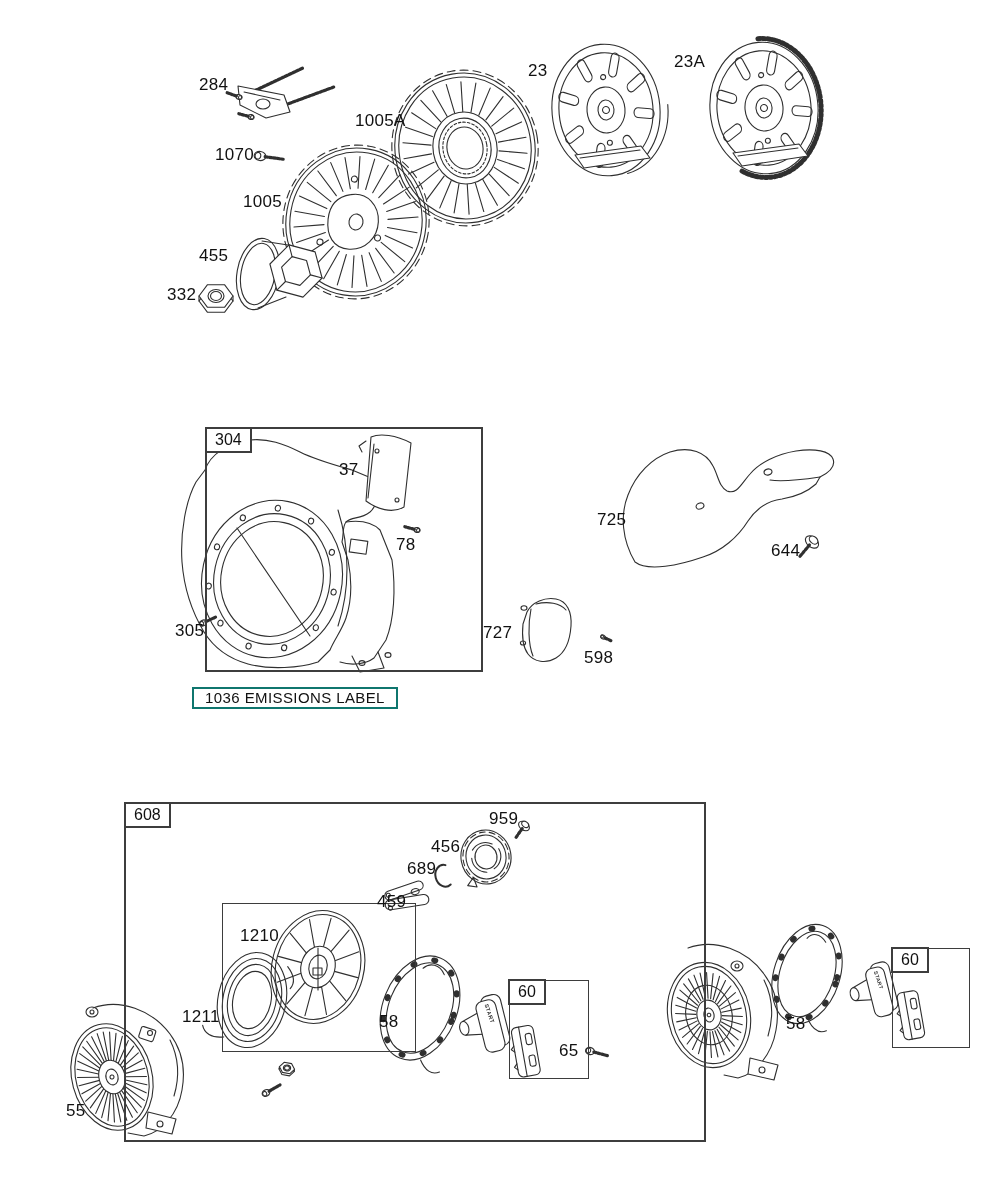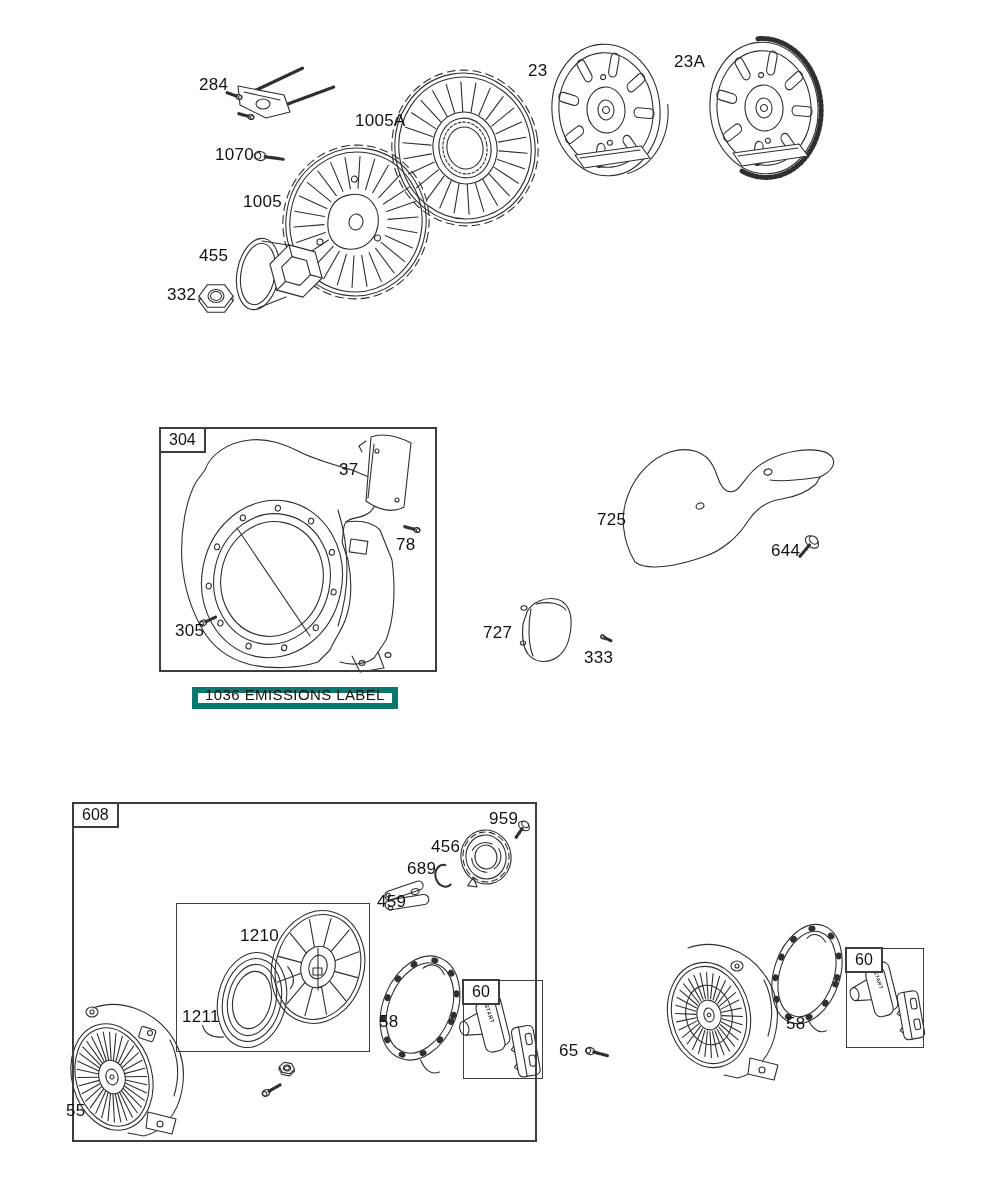--- a/index.html
+++ b/index.html
@@ -15,7 +15,7 @@
   .art .scallop{stroke-dasharray:8 5;}
   .art .bearing{stroke-dasharray:2.6 2;}
   .lbl{position:absolute;color:#111;font-size:17px;line-height:1.1;white-space:nowrap;letter-spacing:.3px;}
-  .frame{position:absolute;border:2px solid #3d3d3d;box-sizing:border-box;}
+  .frame{position:absolute;border:2px solid #3d3d3d;box-sizing:border-box;margin-left:46px;}
   .tab{position:absolute;left:-2px;top:-2px;background:#fff;border:2px solid #3d3d3d;
        padding:1px 8px 2px;font-size:16px;color:#111;line-height:1.2;}
   .embox{position:absolute;border:6px solid #0f766e;box-sizing:border-box;background:#fff;

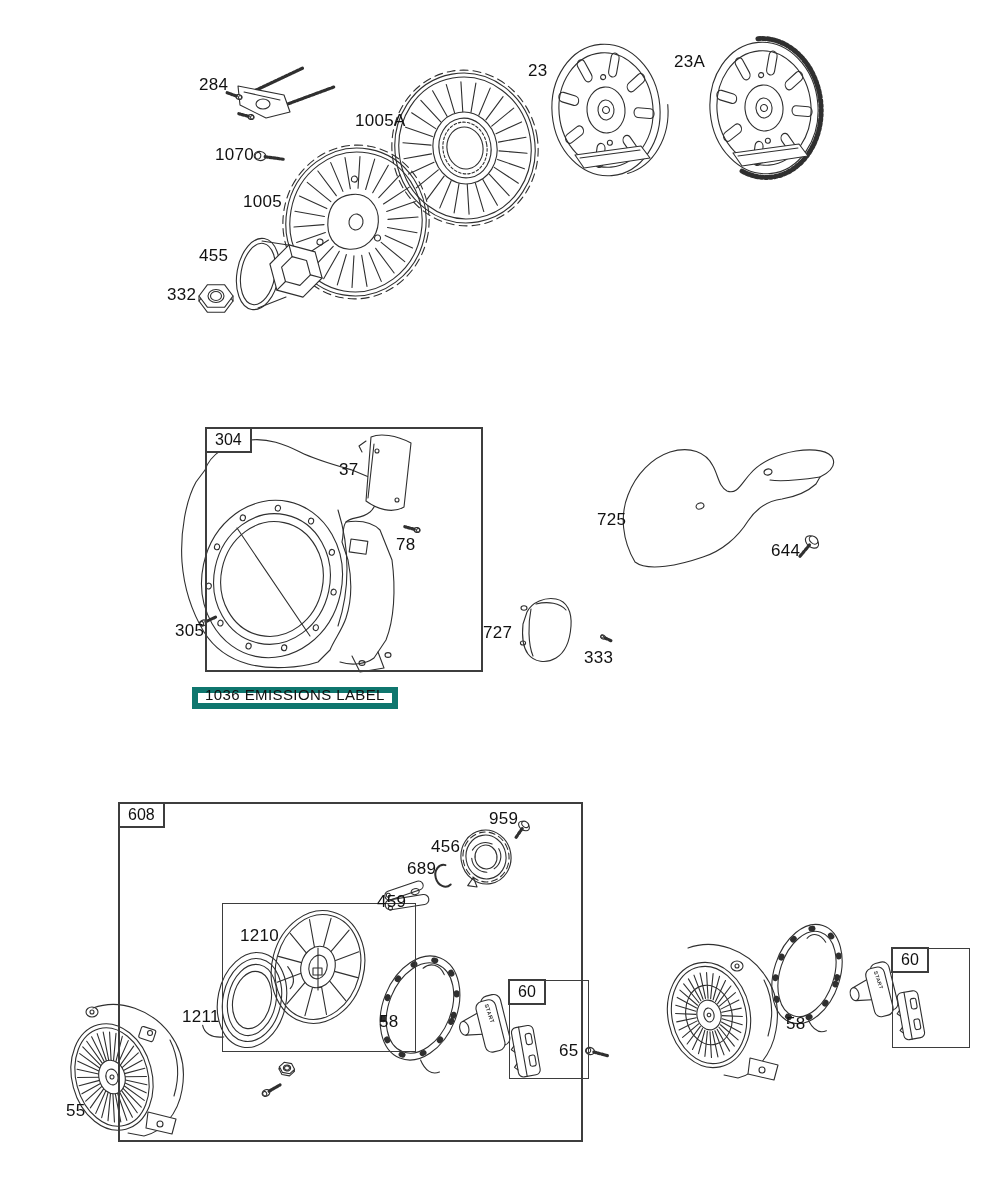--- a/index.html
+++ b/index.html
@@ -535,7 +535,7 @@
   <div class="lbl" style="left:597px;top:511px">725</div>
   <div class="lbl" style="left:771px;top:542px">644</div>
   <div class="lbl" style="left:483px;top:624px">727</div>
-  <div class="lbl" style="left:584px;top:649px">333</div>
+  <div class="lbl" style="left:584px;top:649px">598</div>
   <div class="lbl" style="left:489px;top:810px">959</div>
   <div class="lbl" style="left:431px;top:838px">456</div>
   <div class="lbl" style="left:407px;top:860px">689</div>

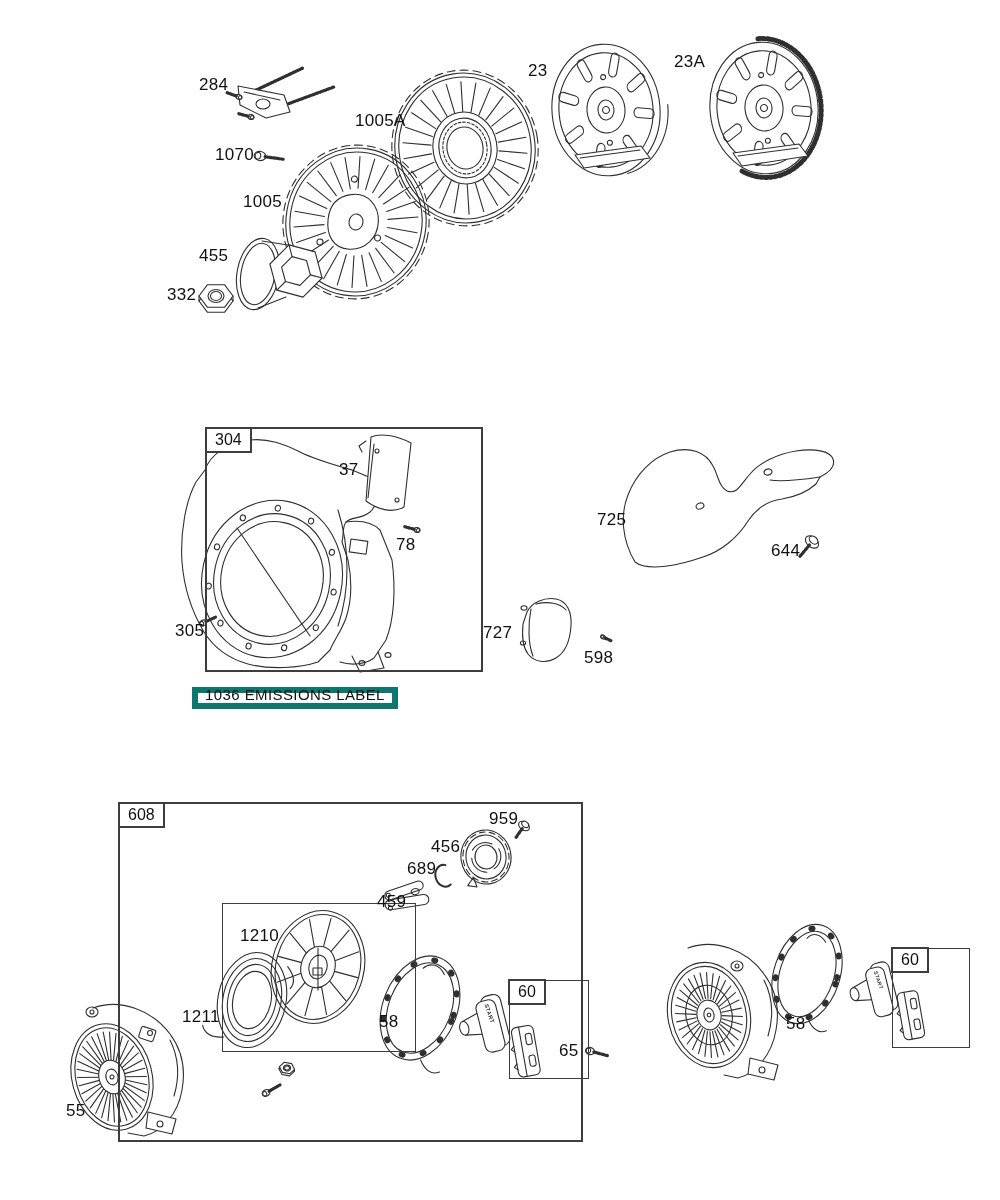--- a/index.html
+++ b/index.html
@@ -18,8 +18,8 @@
   .frame{position:absolute;border:2px solid #3d3d3d;box-sizing:border-box;margin-left:46px;}
   .tab{position:absolute;left:-2px;top:-2px;background:#fff;border:2px solid #3d3d3d;
        padding:1px 8px 2px;font-size:16px;color:#111;line-height:1.2;}
-  .embox{position:absolute;border:6px solid #0f766e;box-sizing:border-box;background:#fff;
-         display:flex;align-items:flex-end;justify-content:center;font-size:15px;color:#111;letter-spacing:.4px;}
+  .embox{position:absolute;border:2px solid #0f766e;box-sizing:border-box;background:#fff;
+         display:flex;align-items:flex-start;justify-content:center;font-size:15px;color:#111;letter-spacing:.4px;}
 </style>
 </head>
 <body>

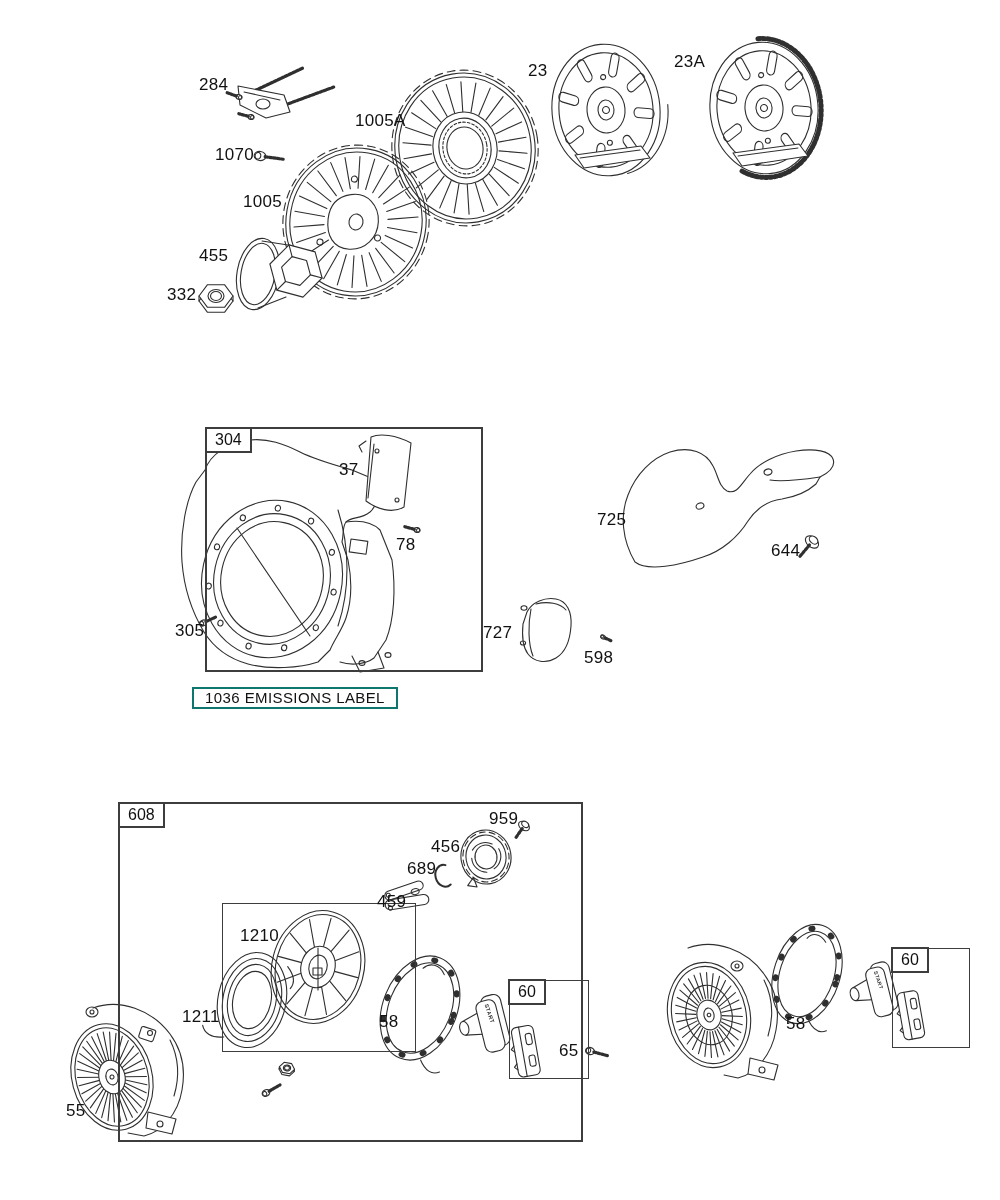--- a/index.html
+++ b/index.html
@@ -510,7 +510,7 @@
   <div class="embox" style="left:192px;top:687px;width:206px;height:22px">
     <span>1036 EMISSIONS LABEL</span>
   </div>
-  <div class="frame" style="left:72px;top:802px;width:465px;height:340px">
+  <div class="frame" style="left:78px;top:802px;width:582px;height:340px">
     <span class="tab">608</span>
   </div>
   <div class="frame" style="left:176px;top:903px;width:194px;height:149px;border-width:1.5px"></div>

